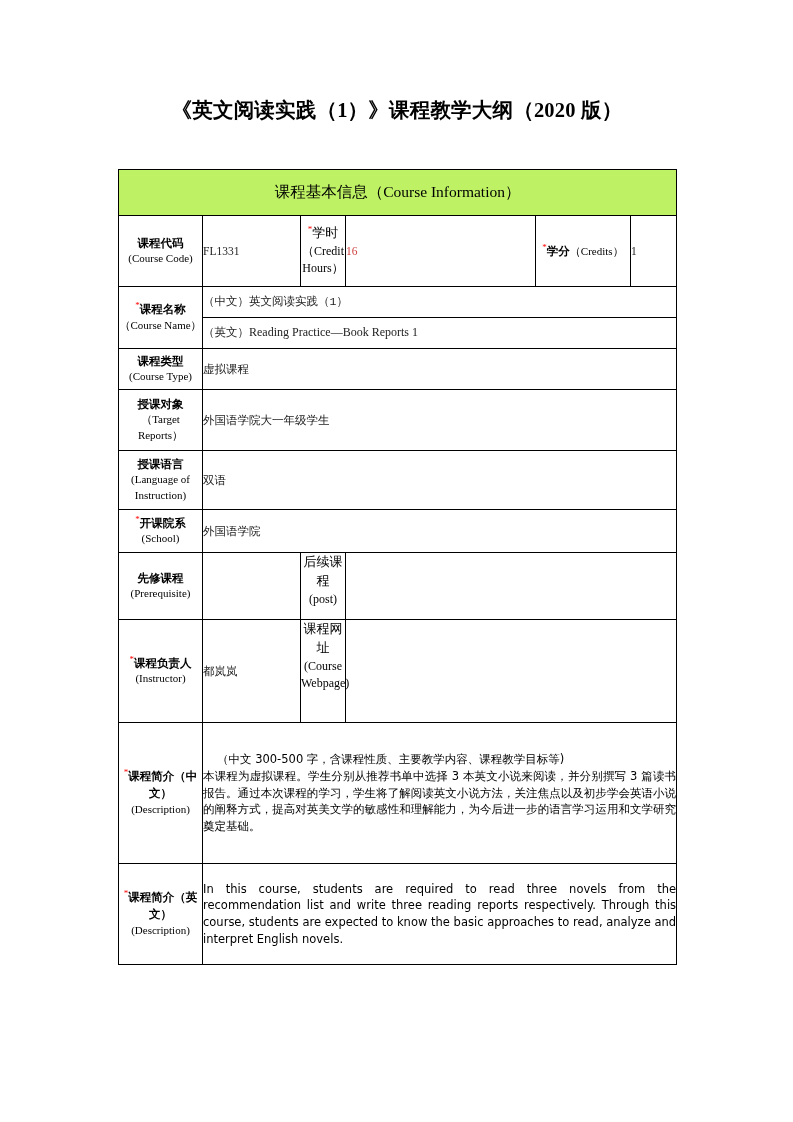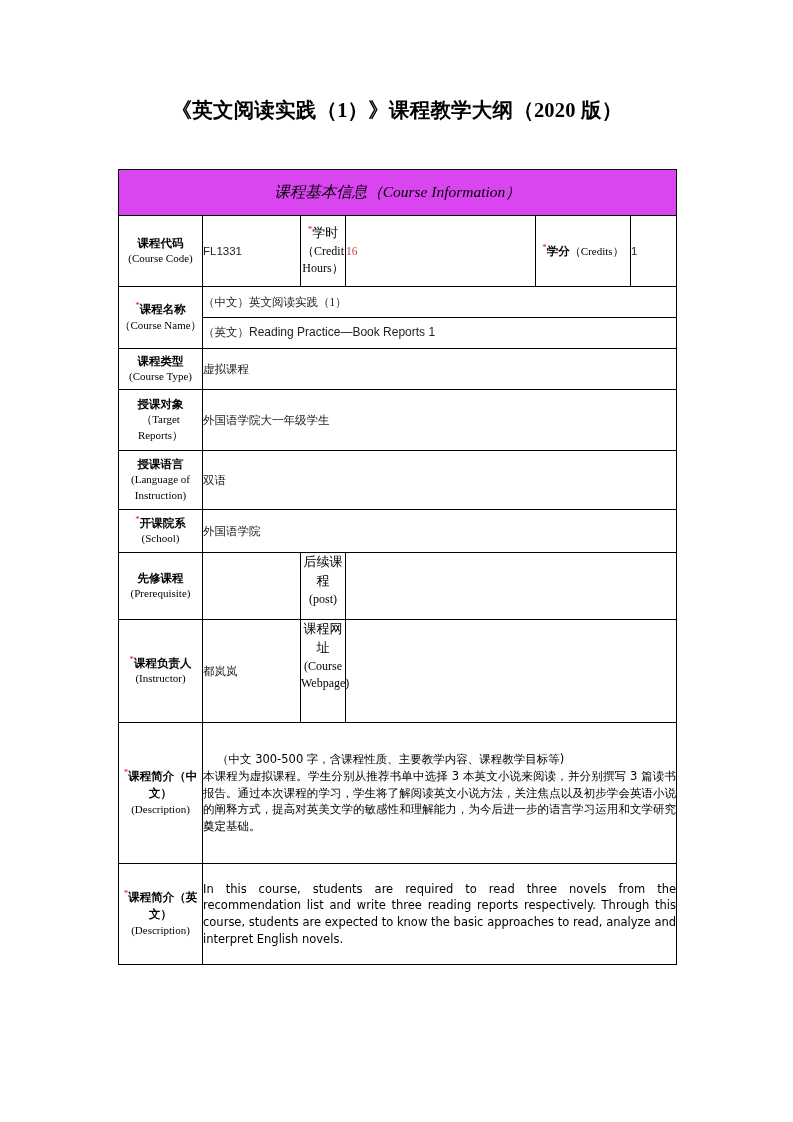--- a/index.html
+++ b/index.html
@@ -48,11 +48,10 @@
     line-height: 1.45;
   }
   .hdr-cell {
-    background: #d946ef;
+    background: #bef264;
     text-align: center;
     height: 45px;
     font-size: 16px;
-    font-style: italic;
   }
   .hdr-cell .cn {
     font-family: "DejaVu Sans", "Liberation Sans", sans-serif;

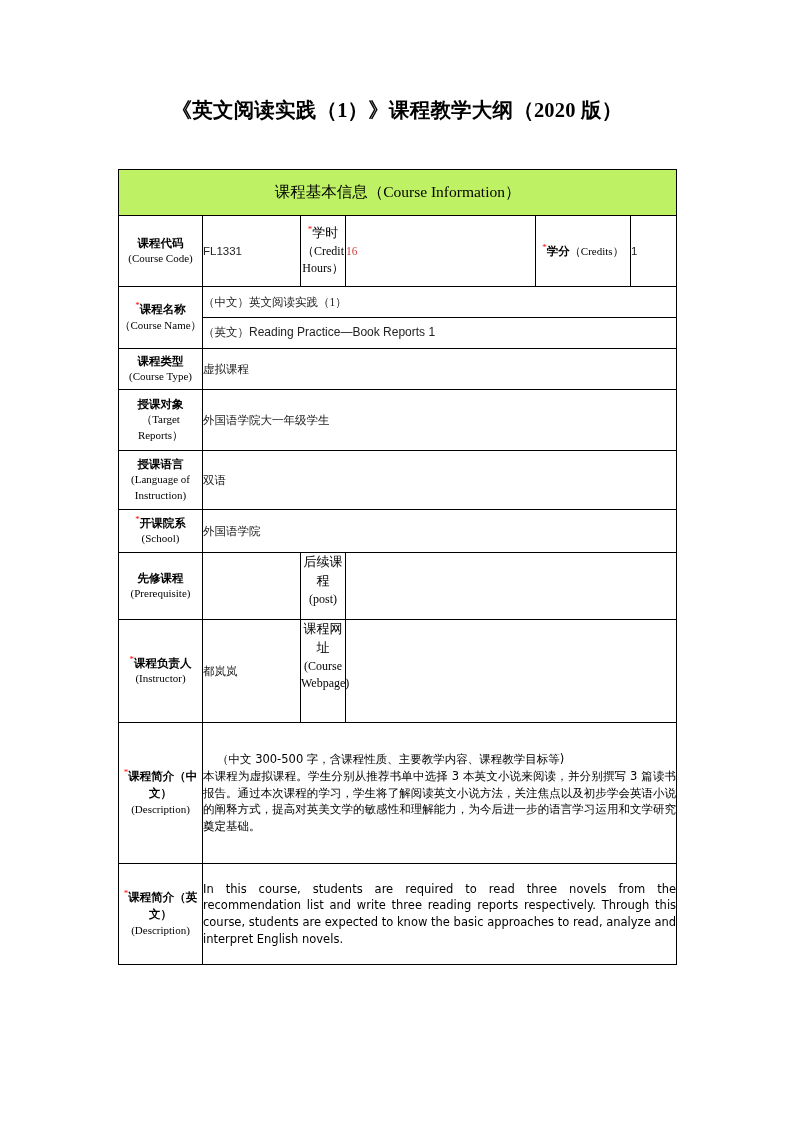--- a/index.html
+++ b/index.html
@@ -91,7 +91,7 @@
     color: #222;
   }
   .val-serif {
-    font-family: Liberation Sans, sans-serif;
+    font-family: Liberation Serif, serif;
     font-size: 12px;
     margin-top: 26px;
   }

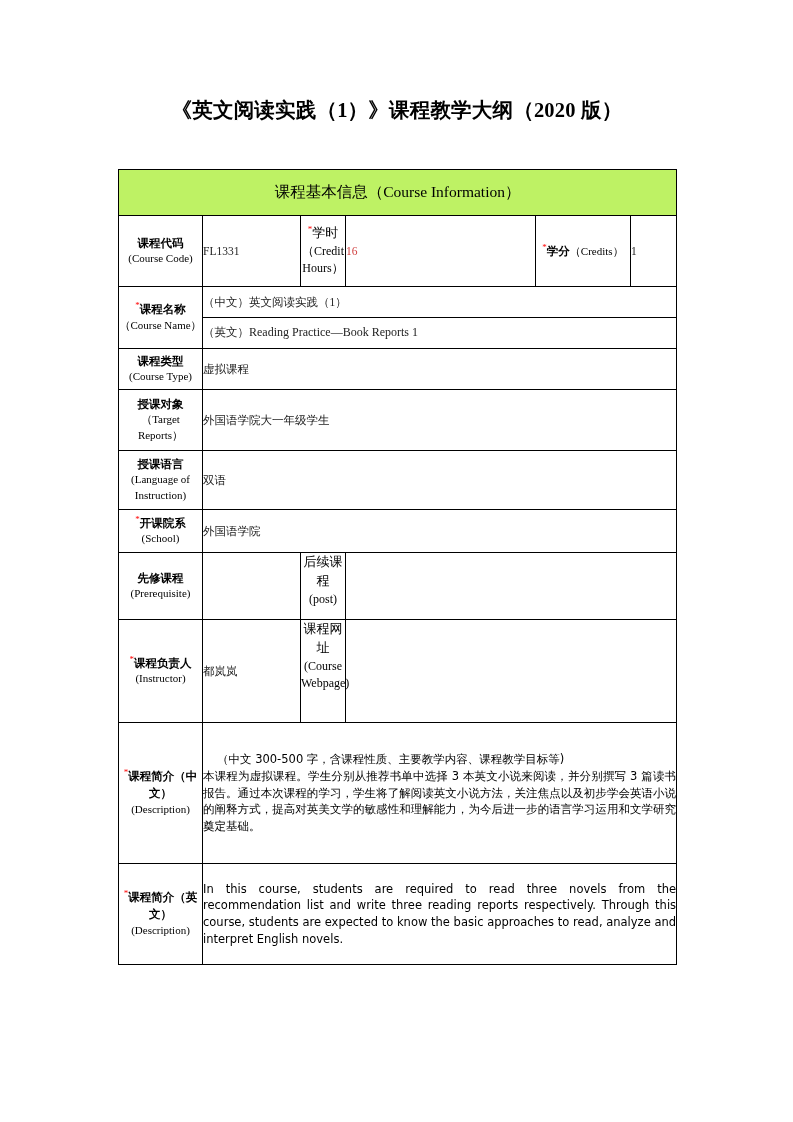--- a/index.html
+++ b/index.html
@@ -135,7 +135,7 @@
     text-align: justify;
     vertical-align: top;
   }
-  .pad-cn { font-family: Liberation Serif, serif; }
+  .pad-cn { font-family: Liberation Mono, monospace; }
 </style>
 </head>
 <body>

